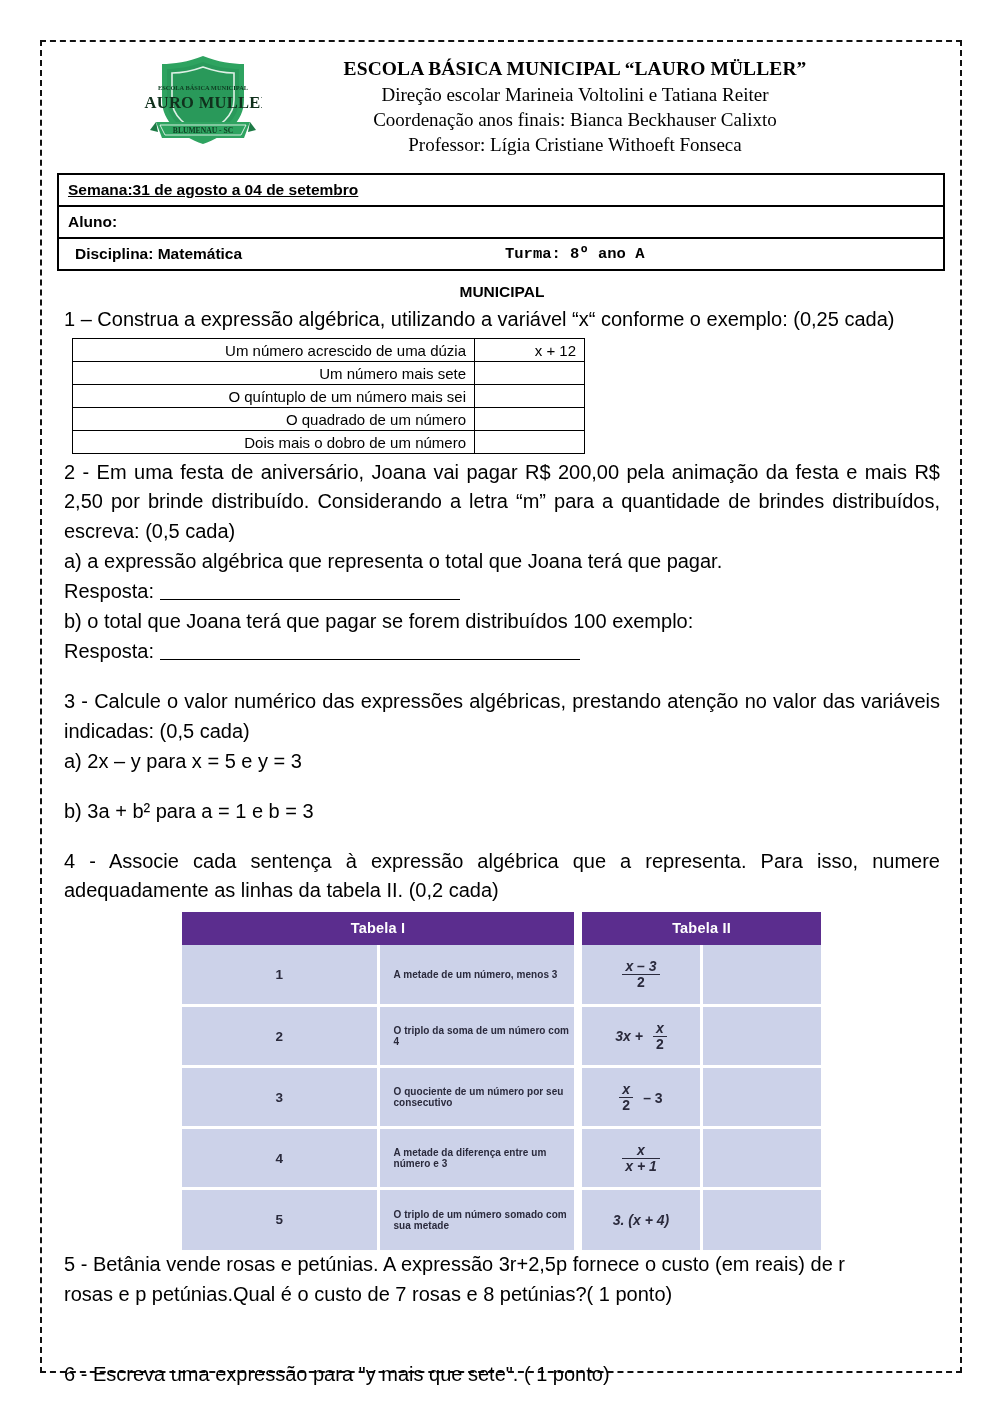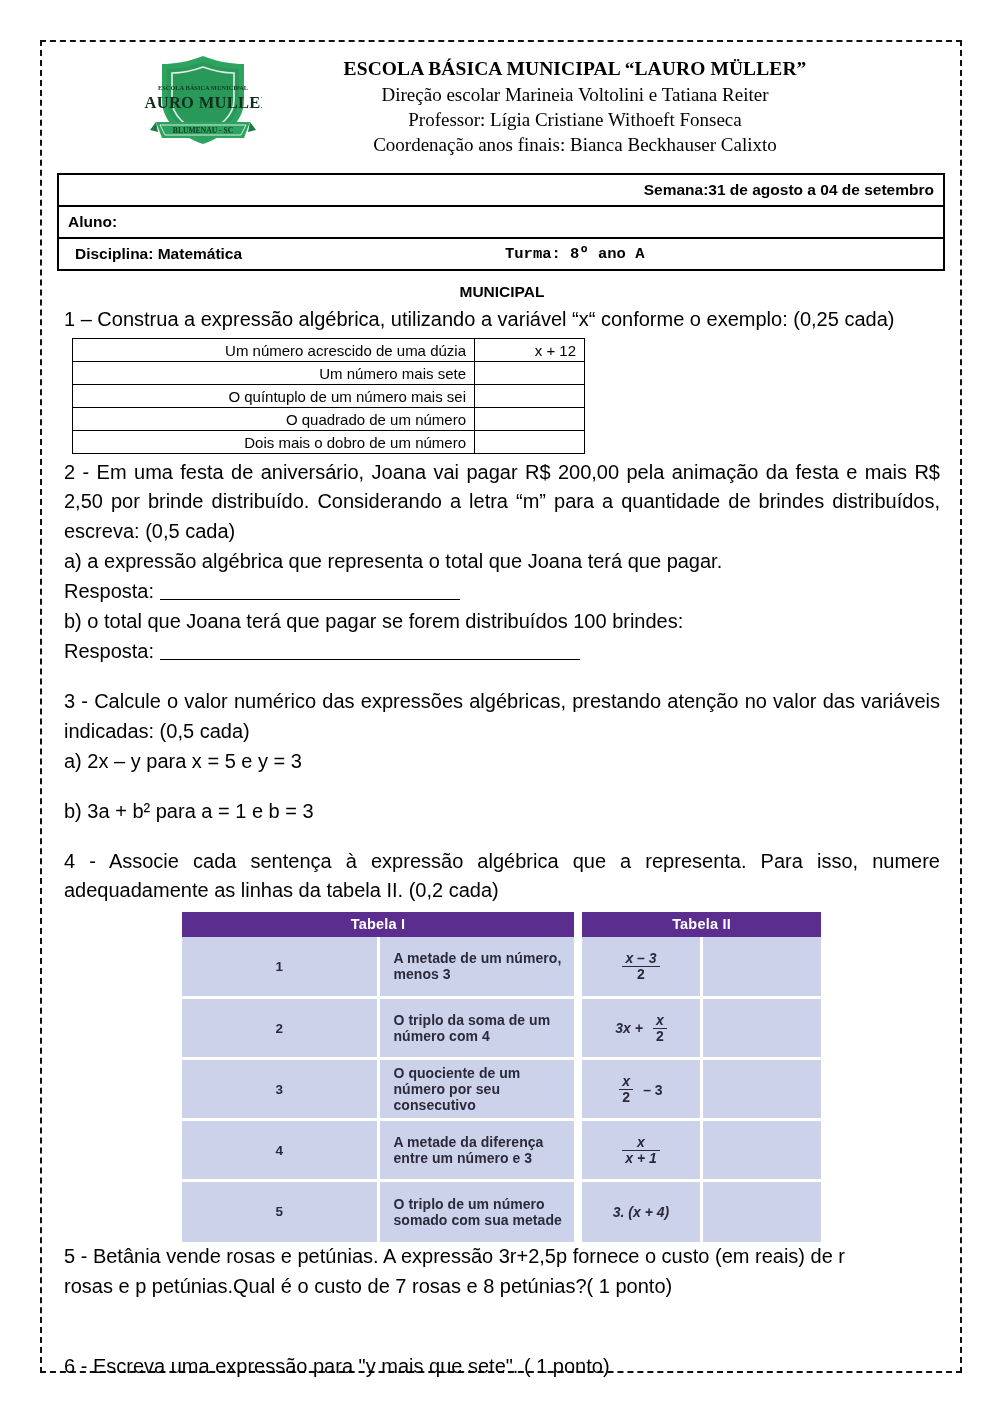--- a/index.html
+++ b/index.html
@@ -245,8 +245,8 @@
     <div class="head-text">
       <div class="head-line-1">ESCOLA BÁSICA MUNICIPAL “LAURO MÜLLER”</div>
       <div class="head-line">Direção escolar Marineia Voltolini e Tatiana Reiter</div>
+      <div class="head-line">Coordenação anos finais: Bianca Beckhauser Calixto</div>
       <div class="head-line">Professor: Lígia Cristiane Withoeft Fonseca</div>
-      <div class="head-line">Coordenação anos finais: Bianca Beckhauser Calixto</div>
     </div>
   </div>
 

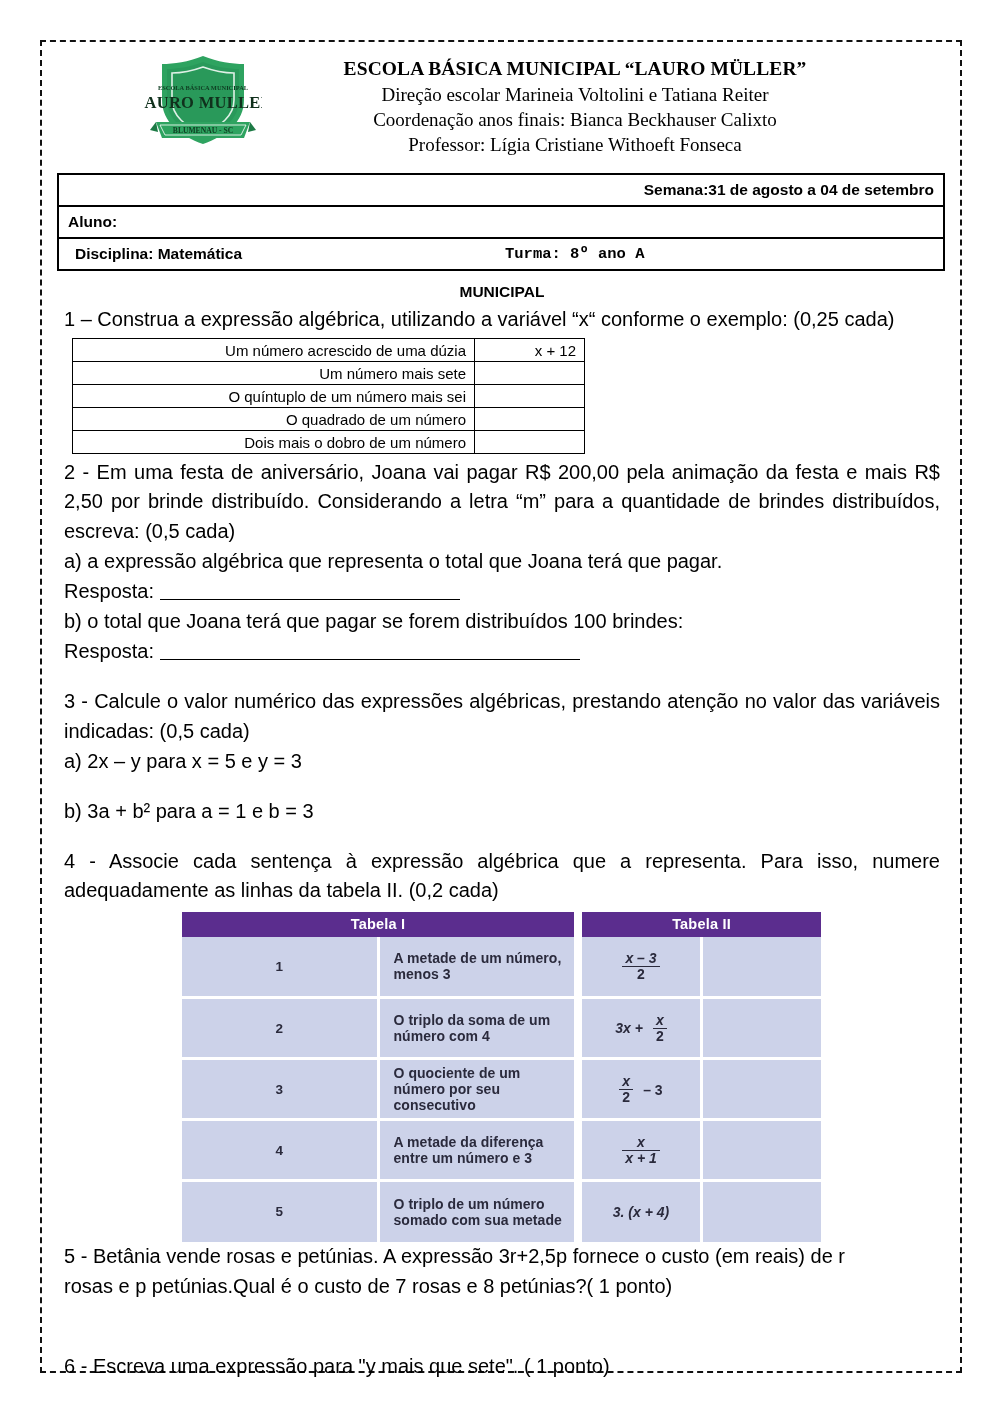--- a/index.html
+++ b/index.html
@@ -83,7 +83,7 @@
     height: 30px;
     vertical-align: middle;
   }
-  .info-semana { text-align: right; }
+  .info-semana { text-align: left; text-decoration: underline; }
   .info-aluno { height: 38px; }
   .info-disc-wrap {
     display: flex;

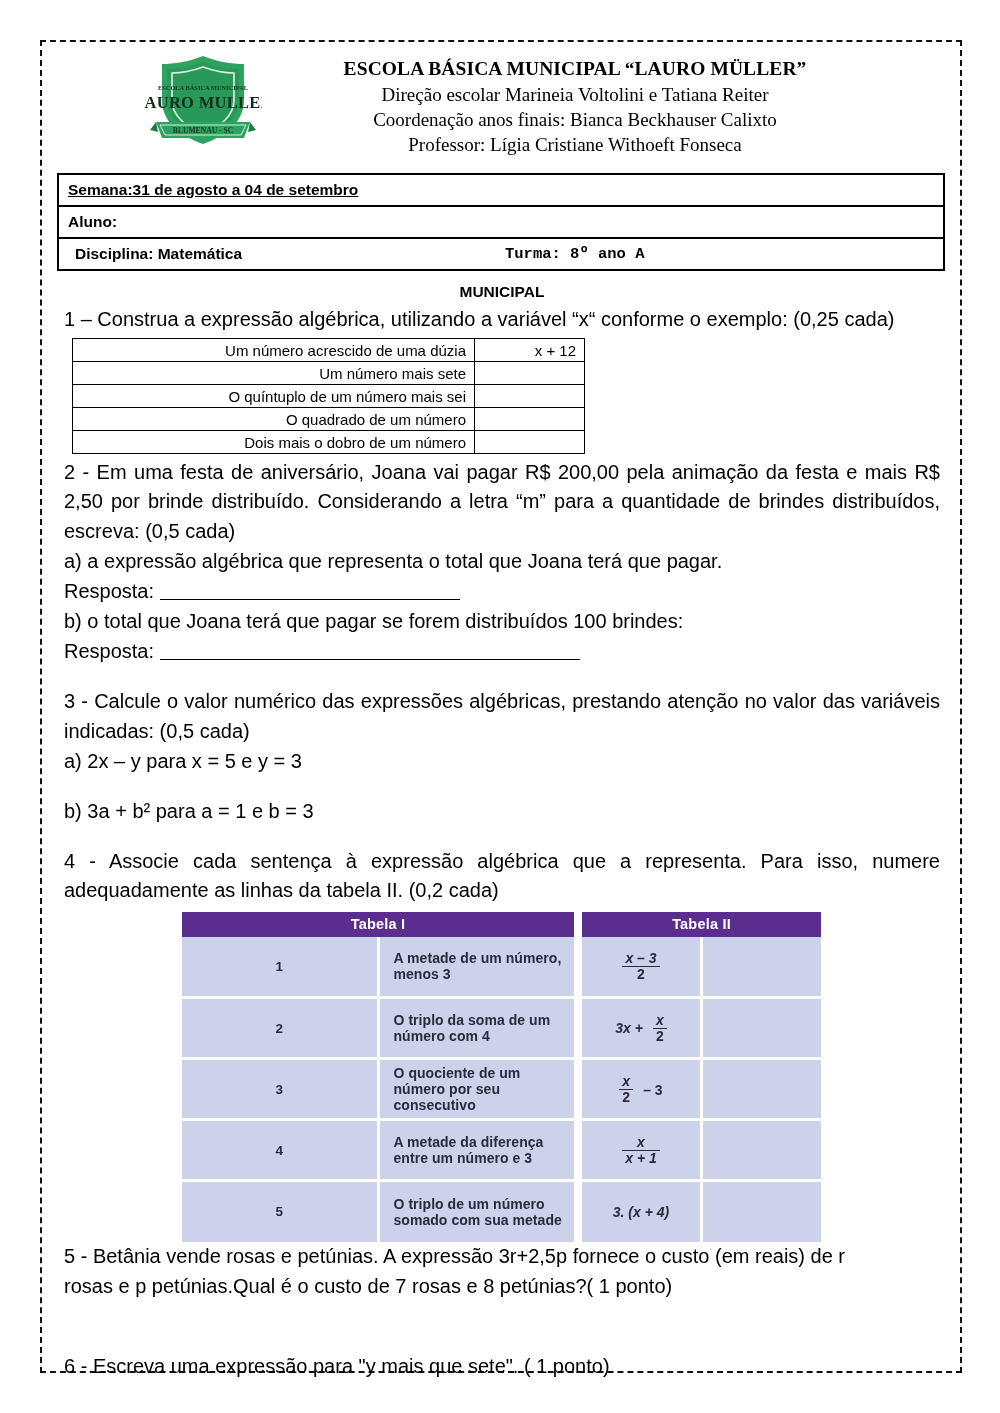--- a/index.html
+++ b/index.html
@@ -306,7 +306,7 @@
       <span>Resposta:</span>
       <span class="blank-line blank-a"></span>
     </p>
-    <p class="q">b) o total que Joana terá que pagar se forem distribuídos 100 brindes:</p>
+    <p class="q">b) o total que Joana terá que pagar se forem distribuídos 100 exemplo:</p>
     <p class="q">
       <span>Resposta:</span>
       <span class="blank-line blank-b"></span>

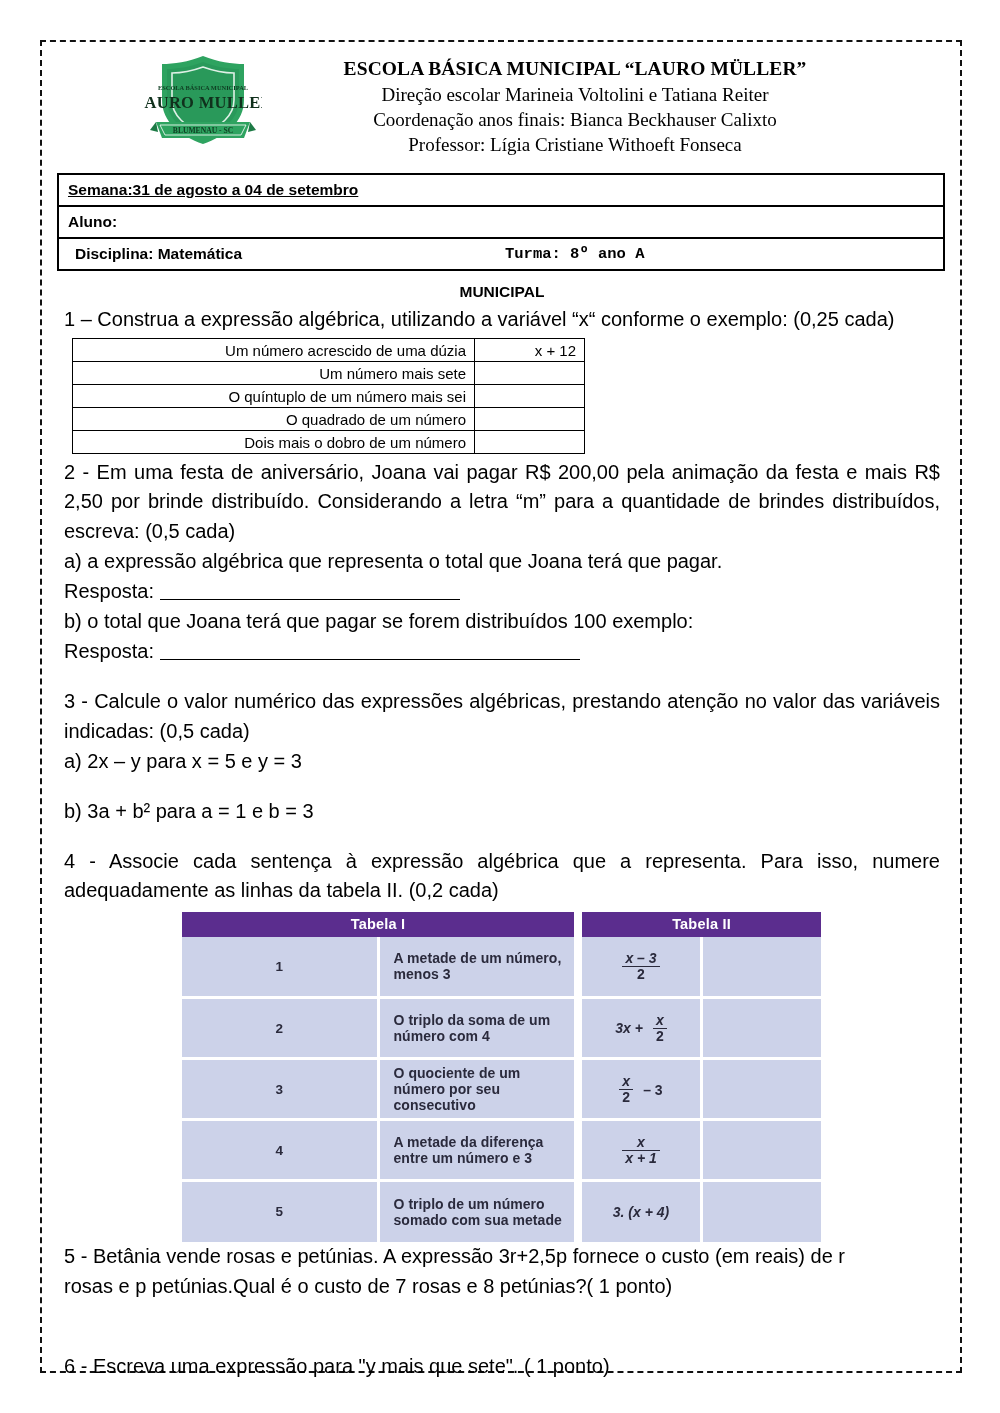--- a/index.html
+++ b/index.html
@@ -152,7 +152,7 @@
     color: #fff;
     font-size: 14.5px;
     font-weight: bold;
-    height: 25px;
+    height: 33px;
     letter-spacing: .2px;
   }
   .vtbl td {

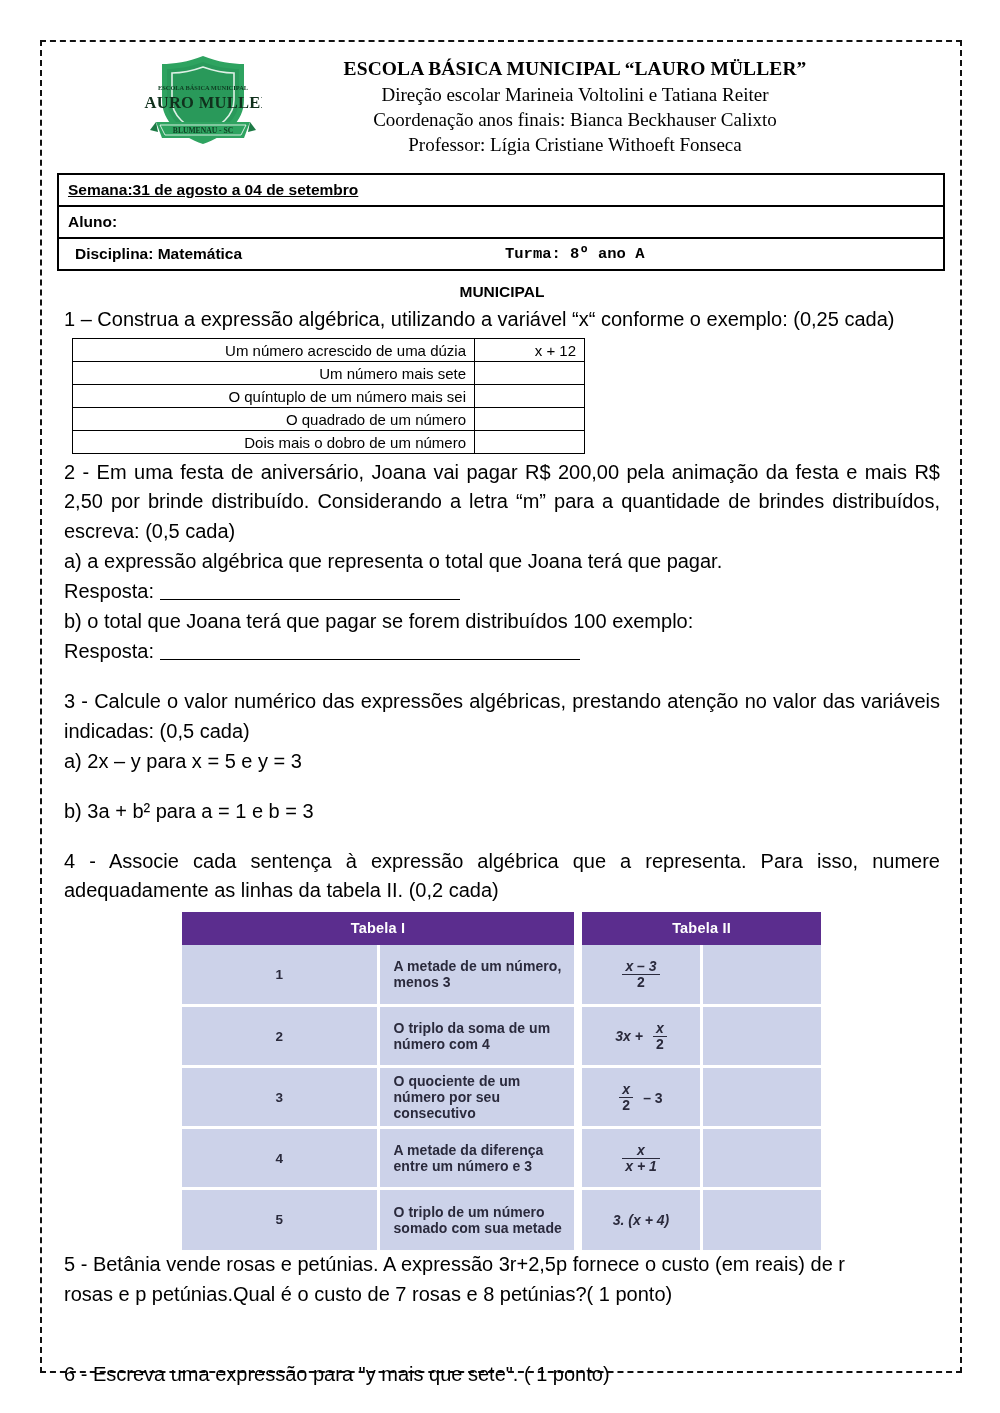--- a/index.html
+++ b/index.html
@@ -175,7 +175,7 @@
     font-weight: bold;
   }
   .tI .sent {
-    font-size: 14px;
+    font-size: 10px;
     font-weight: bold;
     padding-left: 14px;
     letter-spacing: .05px;

